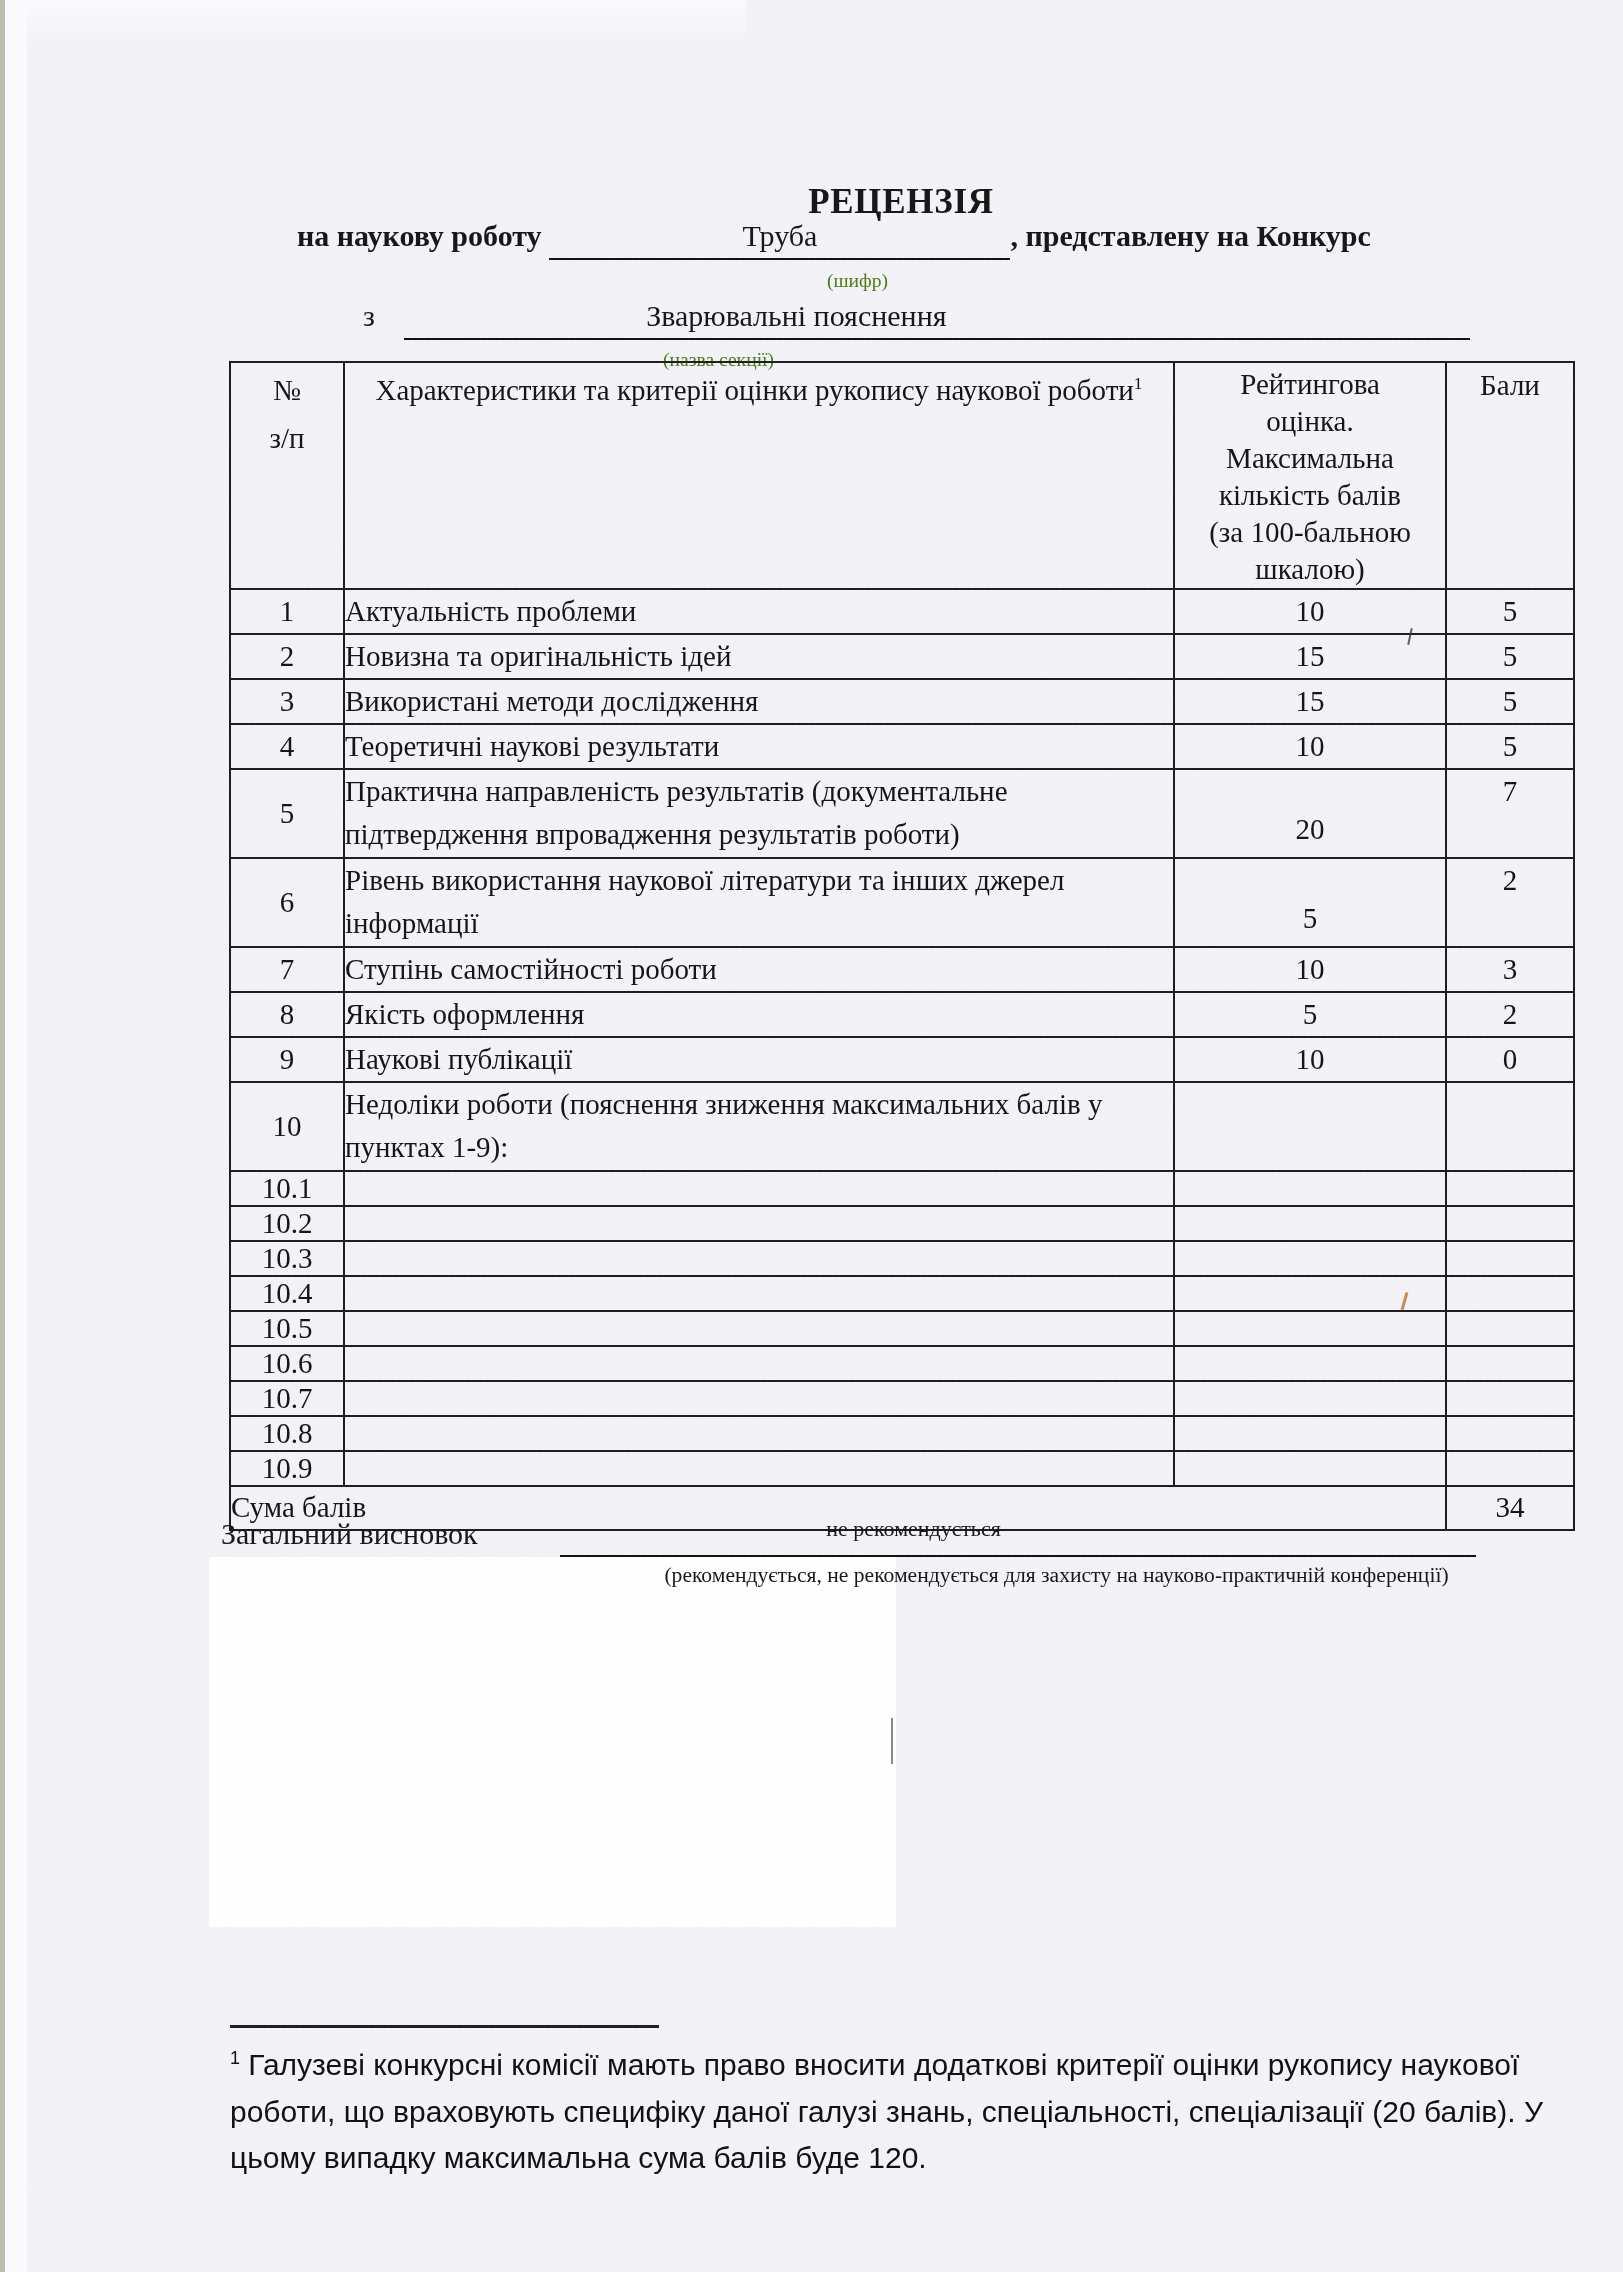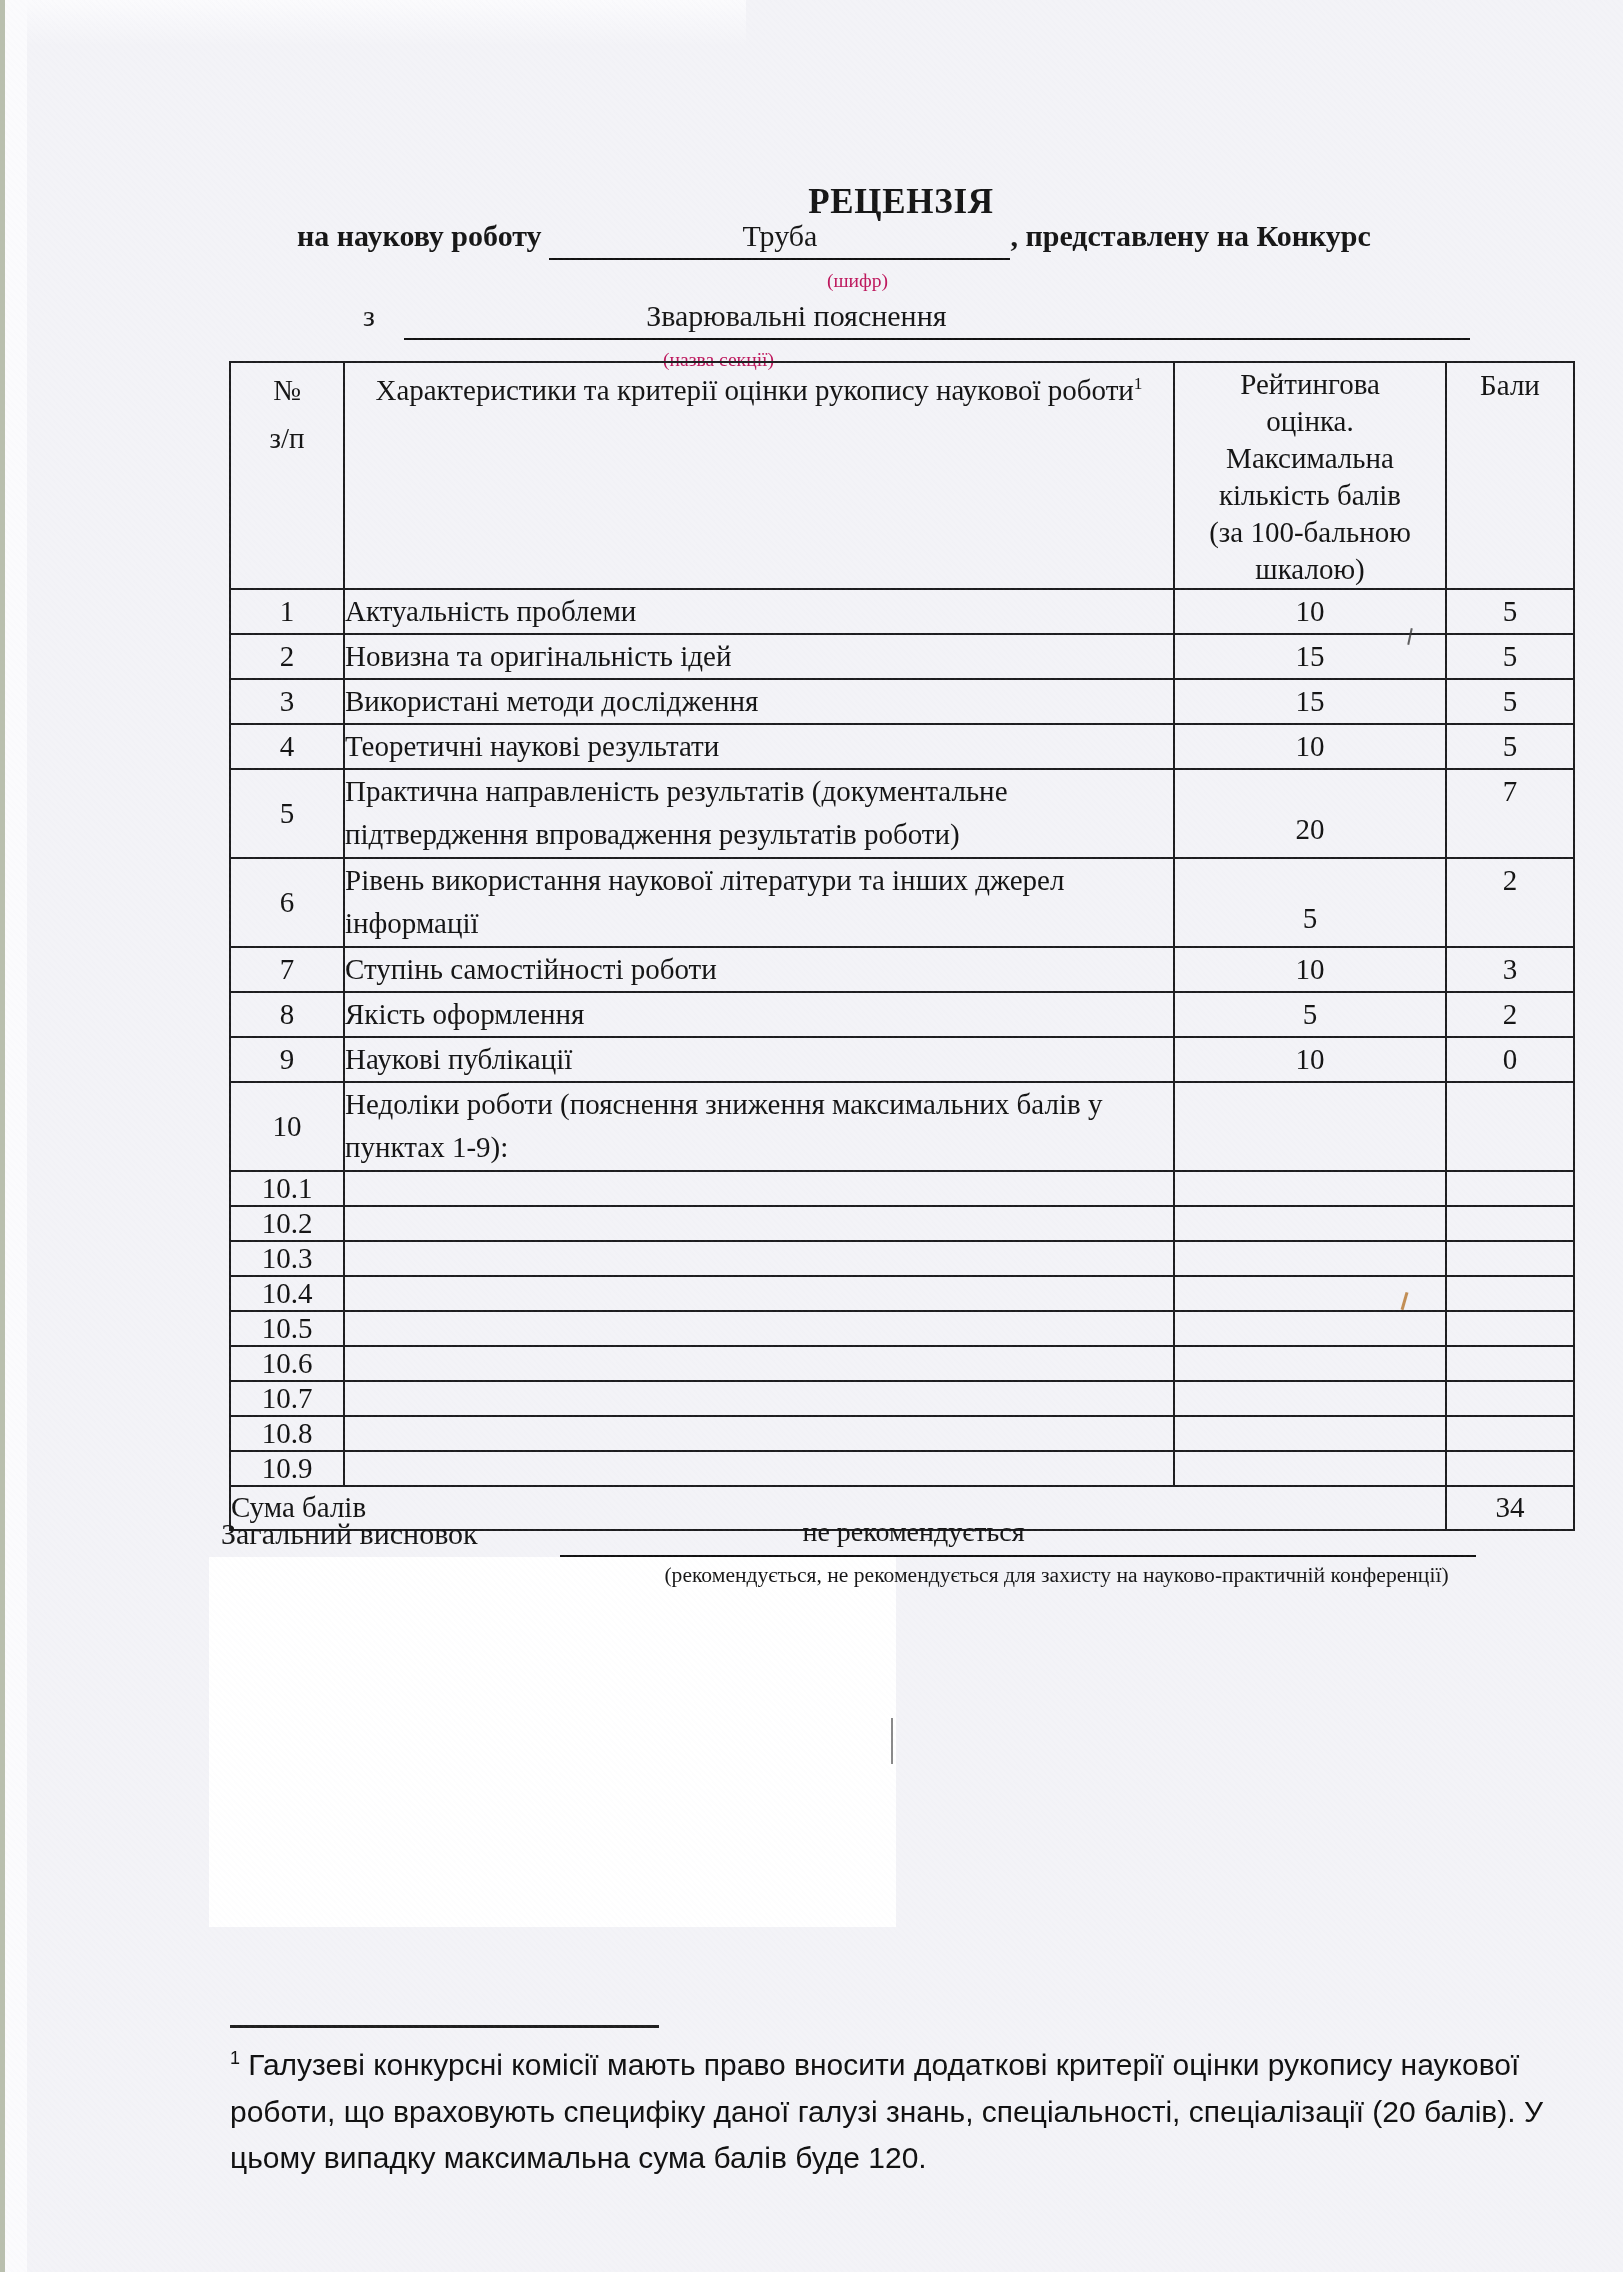--- a/index.html
+++ b/index.html
@@ -26,7 +26,7 @@
   .blank{border-bottom:2.6px solid #121212;display:inline-block;}
   .work-blank{width:461px;margin-left:7.8px;text-align:center;height:39px;}
   .work-suffix{font-weight:bold;}
-  .caption-small{font-size:19.6px;text-align:center;color:#be185d;}
+  .caption-small{font-size:19.6px;text-align:center;color:#4d7c0f;}
   .cap-shyfr{left:627px;top:270px;width:461px;}
 
   .section-line{left:363px;top:299px;display:flex;align-items:baseline;font-size:30px;white-space:nowrap;}

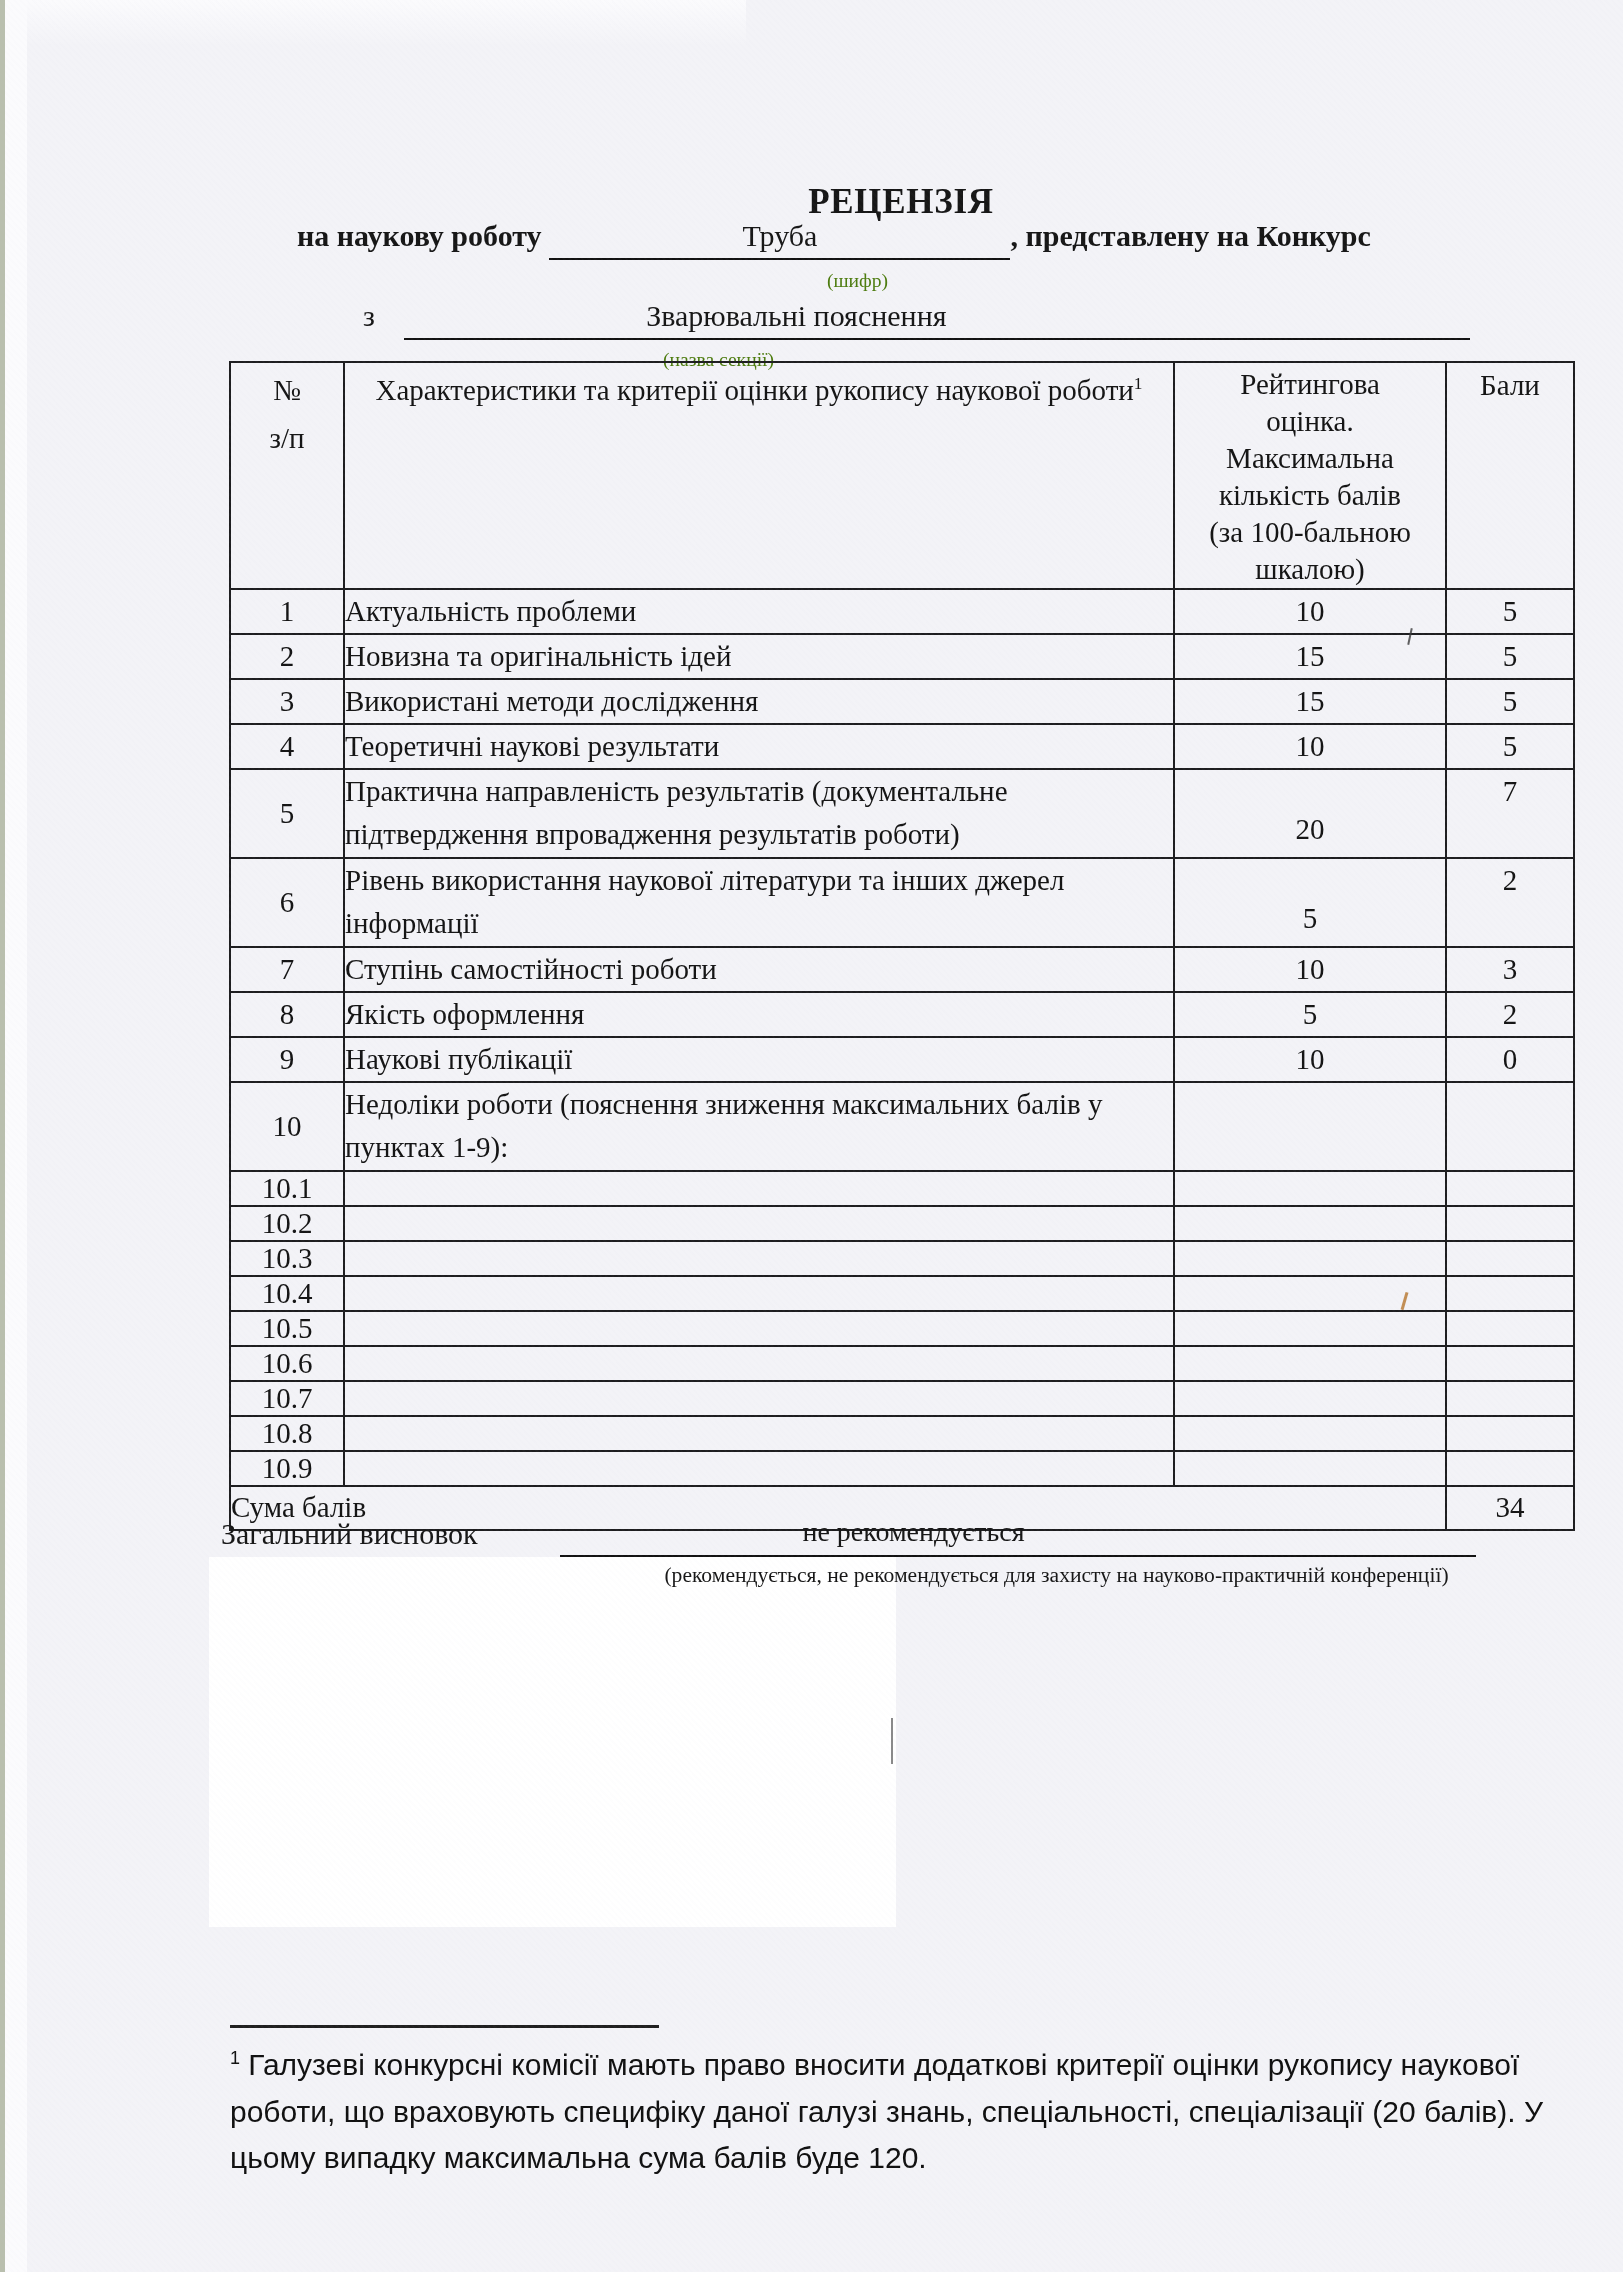--- a/index.html
+++ b/index.html
@@ -57,7 +57,7 @@
 
   
   .concl-label{left:221px;top:1517px;font-size:30px;}
-  .concl-blank{left:560px;top:1516px;width:916px;height:41px;text-align:center;font-size:28px;
+  .concl-blank{left:560px;top:1516px;width:916px;height:41px;text-align:center;font-size:22px;
     padding-right:209px;box-sizing:border-box;}
   .concl-caption{left:552px;top:1563px;width:1009px;font-size:21.6px;text-align:center;}
   .redact-box{left:209px;top:1557px;width:687px;height:370px;background:#ffffff;}

